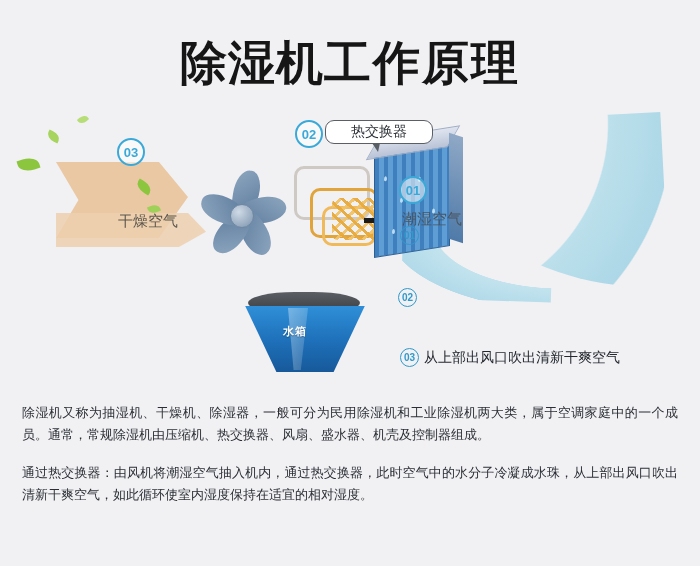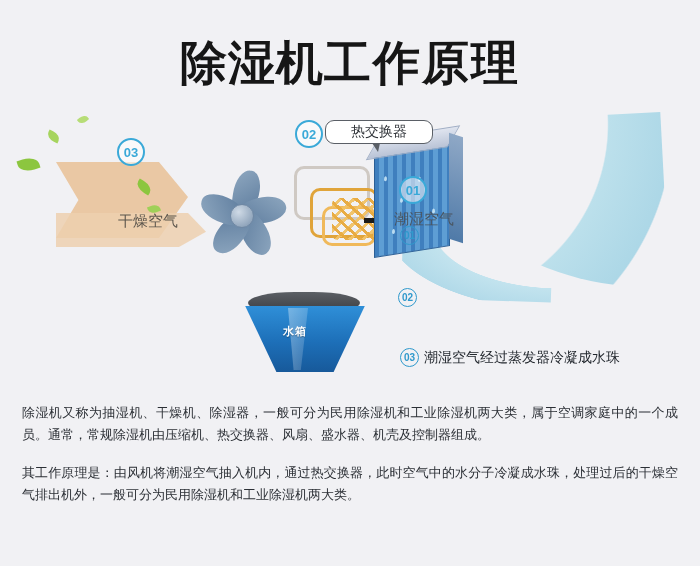--- a/index.html
+++ b/index.html
@@ -299,7 +299,7 @@
     text-align: center;
   }
   .diag-label.dry   { left: 118px; top: 102px; color: #5c564d; }
-  .diag-label.humid { left: 394px; top: 100px; color: #4a5560; }
+  .diag-label.humid { left: 394px; top: 100px; color: #4a5560; padding-left: 8px; }
 
   
   .step-caption {

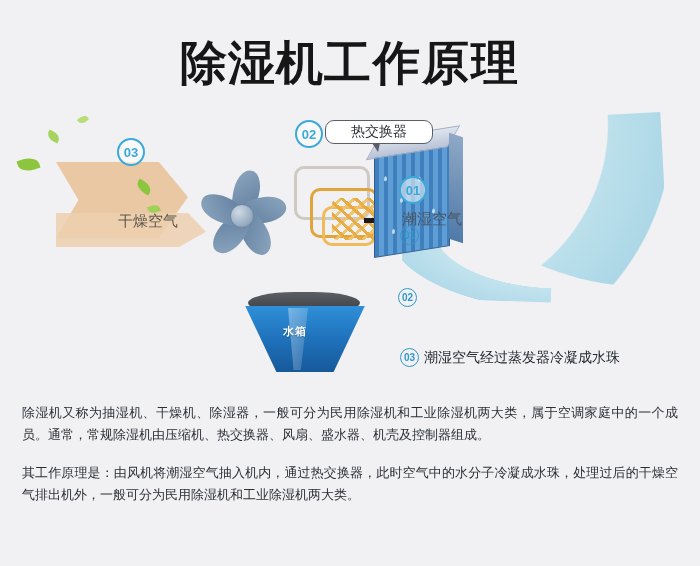--- a/index.html
+++ b/index.html
@@ -446,7 +446,7 @@
     </div>
     <div class="step-caption cap-03">
       <span class="num">03</span>
-      <span>潮湿空气经过蒸发器冷凝成水珠</span>
+      <span>从上部出风口吹出清新干爽空气</span>
     </div>
   </div>
 

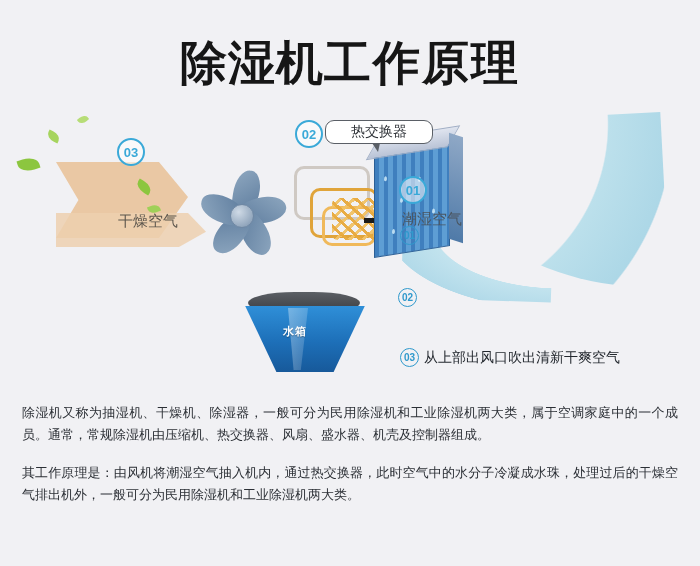--- a/index.html
+++ b/index.html
@@ -453,7 +453,7 @@
 
   <div class="body-copy">
     <p class="para">除湿机又称为抽湿机、干燥机、除湿器，一般可分为民用除湿机和工业除湿机两大类，属于空调家庭中的一个成员。通常，常规除湿机由压缩机、热交换器、风扇、盛水器、机壳及控制器组成。</p>
-    <p class="para"><span class="lead">其工作原理是：</span><span>由风机将潮湿空气抽入机内，通过热交换器，此时空气中的水分子冷凝成水珠，处理过后的干燥空气排出机外，一般可分为民用除湿机和工业除湿机两大类。</span></p>
+    <p class="para"><span class="lead">通过热交换器：</span><span>由风机将潮湿空气抽入机内，通过热交换器，此时空气中的水分子冷凝成水珠，处理过后的干燥空气排出机外，一般可分为民用除湿机和工业除湿机两大类。</span></p>
   </div>
 
 </div>

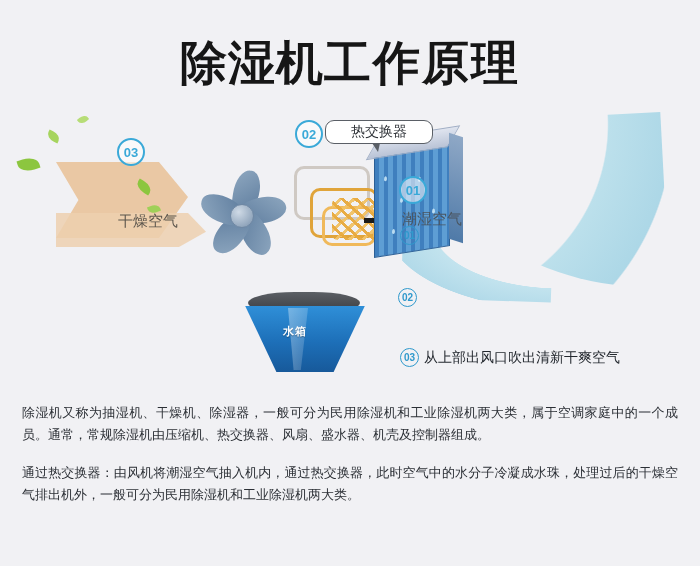--- a/index.html
+++ b/index.html
@@ -453,7 +453,7 @@
 
   <div class="body-copy">
     <p class="para">除湿机又称为抽湿机、干燥机、除湿器，一般可分为民用除湿机和工业除湿机两大类，属于空调家庭中的一个成员。通常，常规除湿机由压缩机、热交换器、风扇、盛水器、机壳及控制器组成。</p>
-    <p class="para"><span class="lead">通过热交换器：</span><span>由风机将潮湿空气抽入机内，通过热交换器，此时空气中的水分子冷凝成水珠，处理过后的干燥空气排出机外，一般可分为民用除湿机和工业除湿机两大类。</span></p>
+    <p class="para"><span class="lead">通过热交换器：</span><span>由风机将潮湿空气抽入机内，通过热交换器，此时空气中的水分子冷凝成水珠，从上部出风口吹出清新干爽空气，如此循环使室内湿度保持在适宜的相对湿度。</span></p>
   </div>
 
 </div>

